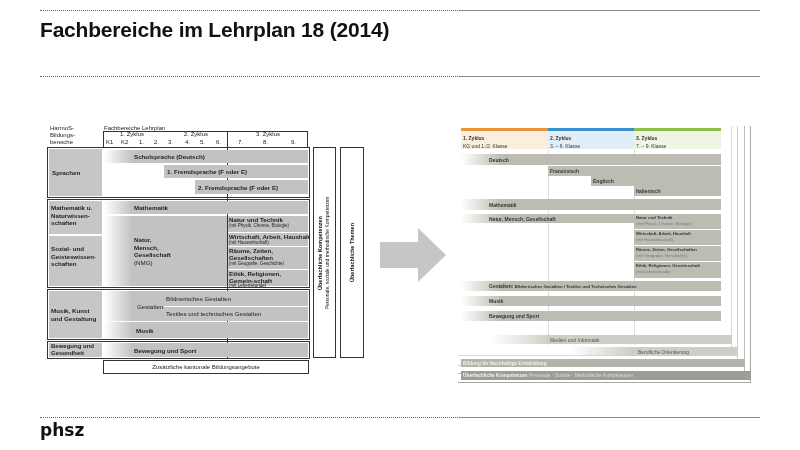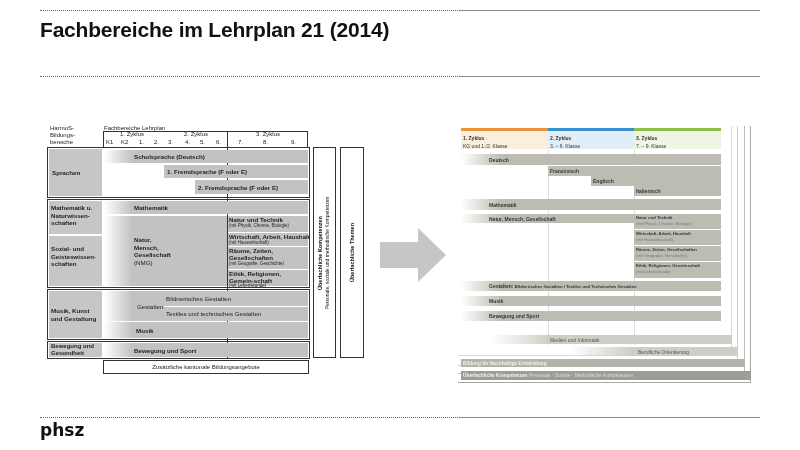--- a/index.html
+++ b/index.html
@@ -38,7 +38,7 @@
 <body>
 
 <div class="rule" style="top:10px"></div>
-<h1 id="title">Fachbereiche  im Lehrplan 21 (2014)</h1>
+<h1 id="title">Fachbereiche  im Lehrplan 18 (2014)</h1>
 <div class="rule" style="top:76px"></div>
 
 <div>

